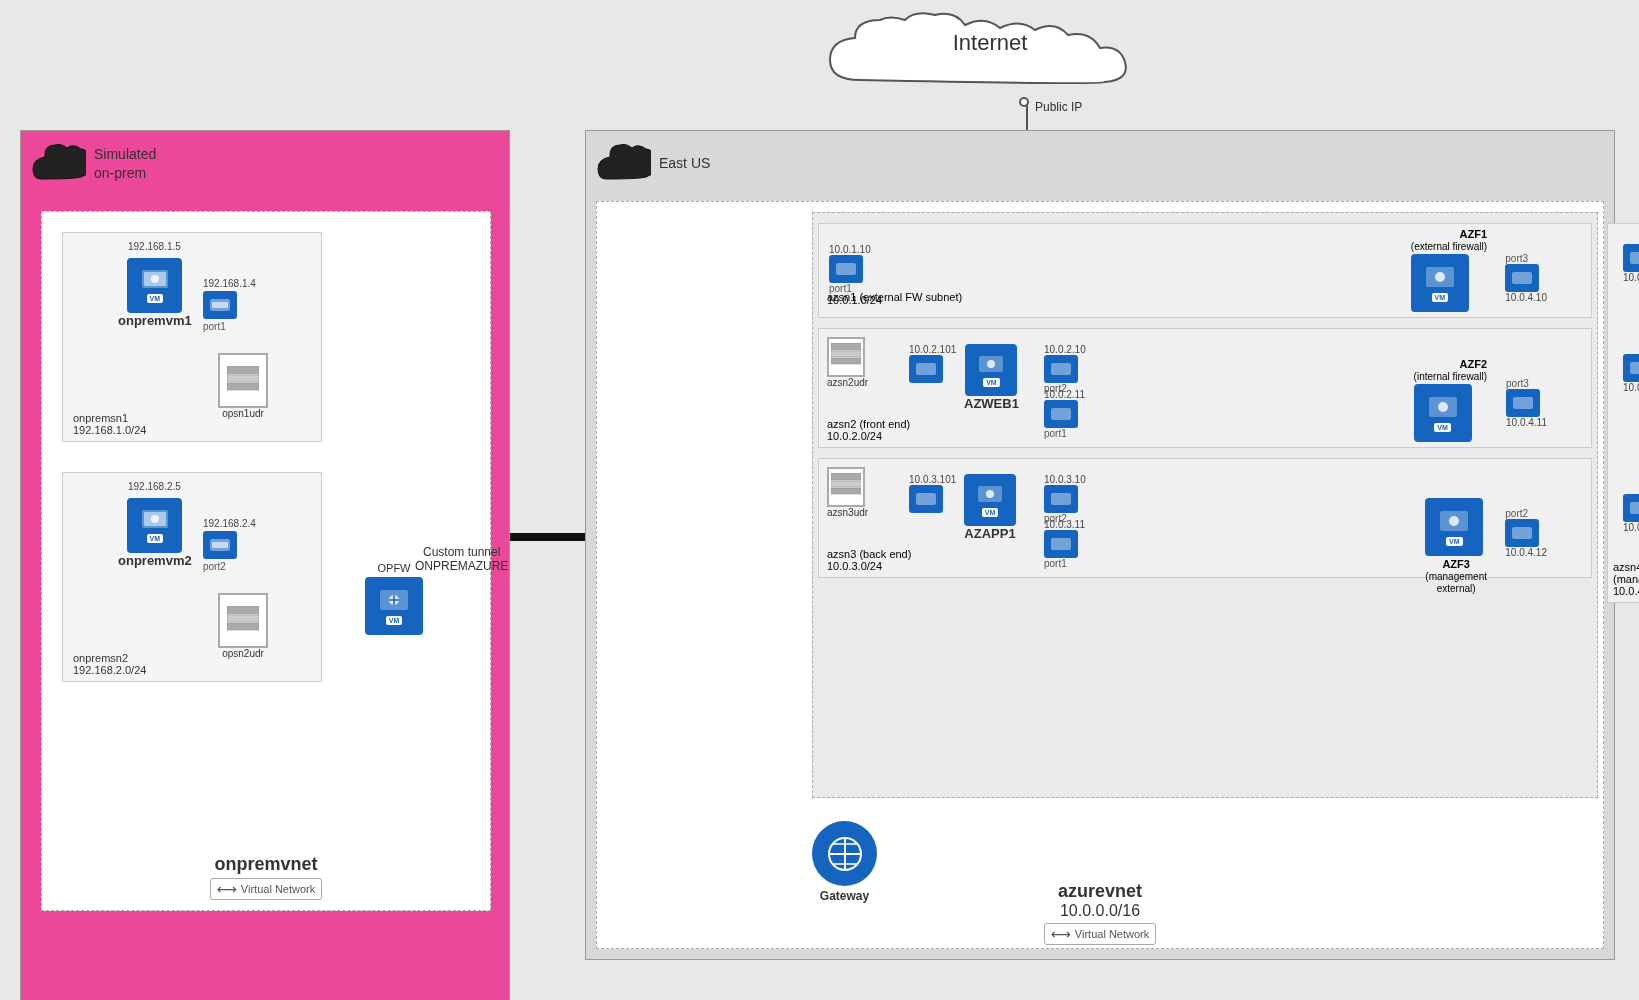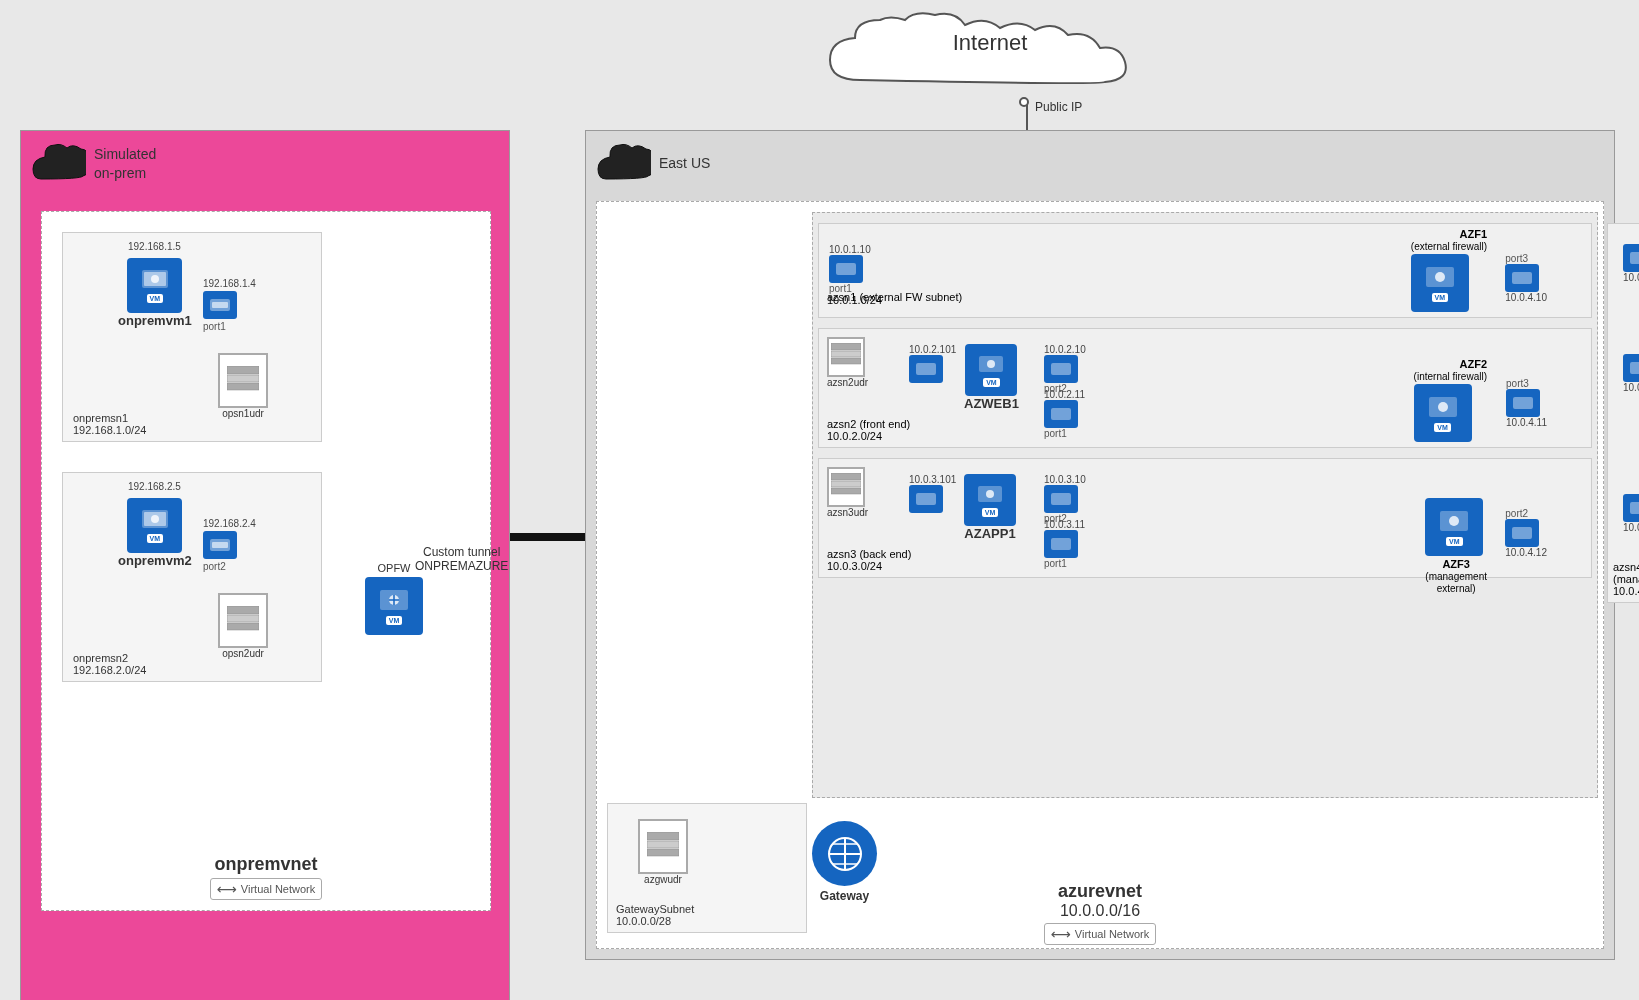--- a/index.html
+++ b/index.html
@@ -418,23 +418,6 @@
 
     <div style="position:absolute; top:70px; left:10px; right:10px; bottom:10px; background:white; border:1px dashed #aaa;">
 
-      <div class="subnet-box" style="bottom:15px; left:10px; width:200px; height:130px;">
-
-        <div style="position:absolute; top:15px; left:30px;">
-          <div class="udr-icon">
-            <svg width="32" height="30">
-              <rect x="0" y="0" width="32" height="8" fill="#aaa" stroke="#888" stroke-width="0.5"></rect>
-              <rect x="0" y="9" width="32" height="7" fill="#ccc" stroke="#888" stroke-width="0.5"></rect>
-              <rect x="0" y="17" width="32" height="7" fill="#aaa" stroke="#888" stroke-width="0.5"></rect>
-            </svg>
-          </div>
-          <div style="font-size:10px; color:#333; text-align:center;">azgwudr</div>
-        </div>
-        <div style="position:absolute; bottom:5px; left:8px; font-size:11px; color:#333;">
-          <div>GatewaySubnet</div>
-          <div>10.0.0.0/28</div>
-        </div>
-      </div>
 
       <div style="position:absolute; bottom:45px; left:215px;">
         <div class="gateway-icon" style="width:65px; height:65px;">

